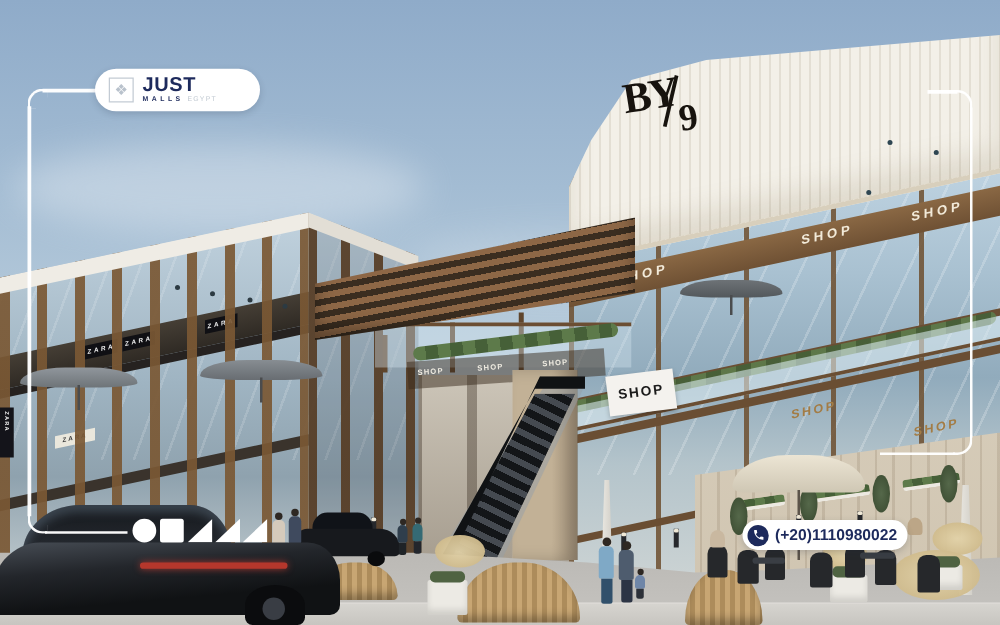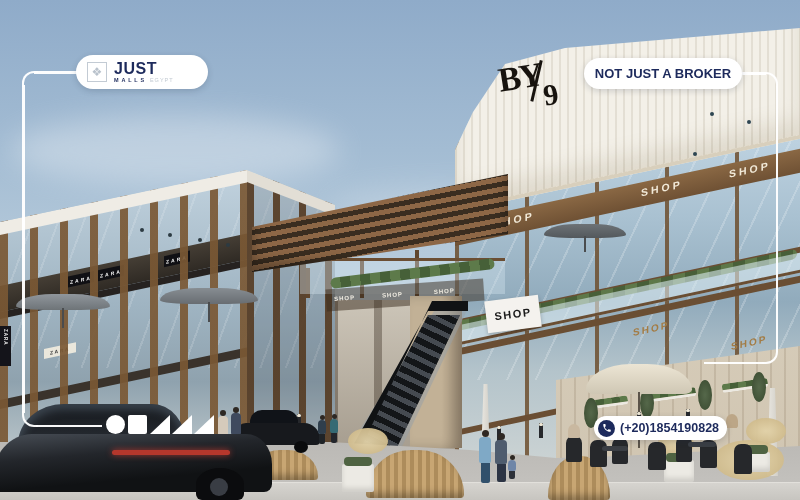--- a/index.html
+++ b/index.html
@@ -397,9 +397,6 @@
       </span>
     </div>
   </div>
-  <div id="badge-tagline" class="abs">
-    <span>NOT JUST A BROKER</span>
-  </div>
   <div id="badge-phone" class="abs">
     <div id="p-icon">
       <svg viewBox="0 0 24 24" width="10" height="10">

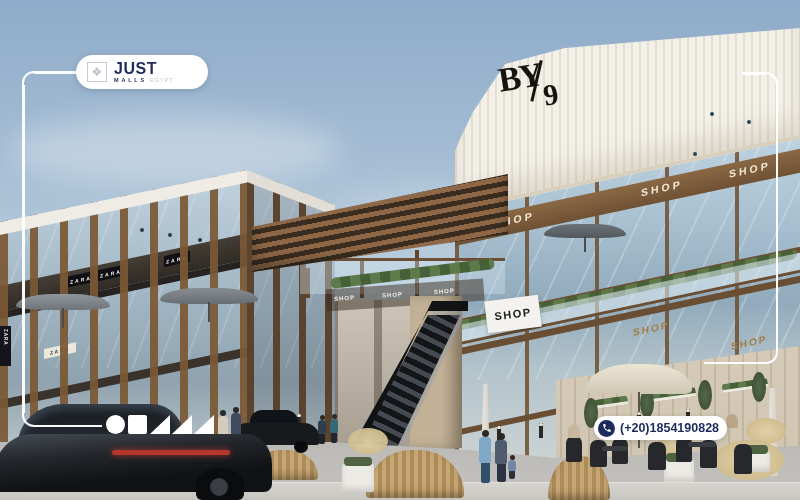--- a/index.html
+++ b/index.html
@@ -403,7 +403,7 @@
           <path fill="#fff" d="M6.62 10.79a15.05 15.05 0 0 0 6.59 6.59l2.2-2.2a1 1 0 0 1 1.02-.24c1.12.37 2.33.57 3.57.57a1 1 0 0 1 1 1V20a1 1 0 0 1-1 1C10.85 21 3 13.15 3 3.5a1 1 0 0 1 1-1h3.5a1 1 0 0 1 1 1c0 1.24.2 2.45.57 3.57a1 1 0 0 1-.25 1.02l-2.2 2.2z"></path>
         </svg>
     </div>
-    <span id="p-num">(+20)1854190828</span>
+    <span id="p-num">(+20)1110980022</span>
   </div>
 
 </div>

